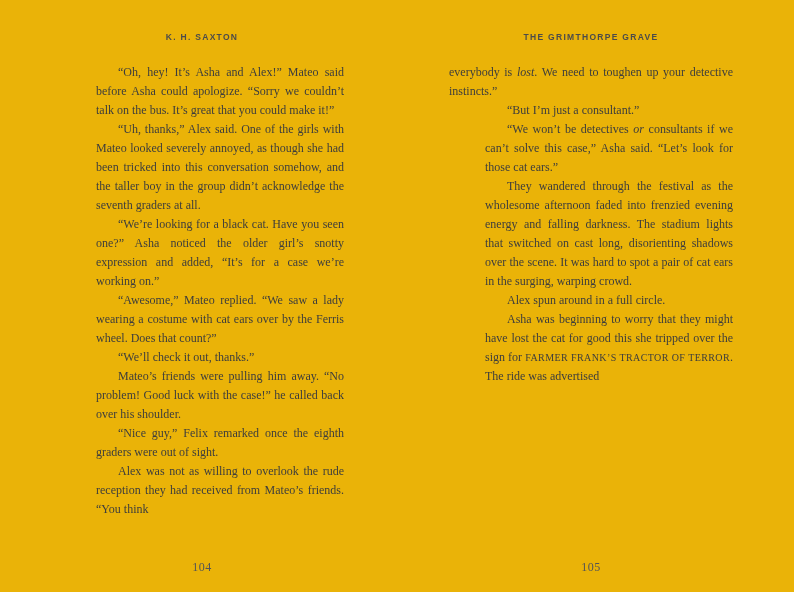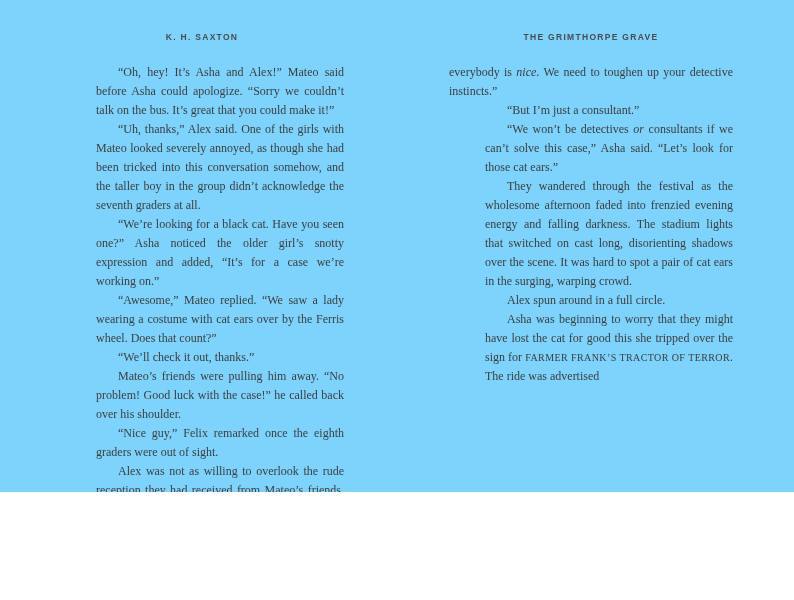--- a/index.html
+++ b/index.html
@@ -10,8 +10,8 @@
   .spread {
     position: relative;
     width: 794px;
-    height: 492px;
-    background: #7dd3fc;
+    height: 592px;
+    background: #eab308;
     overflow: hidden;
   }
   .page {

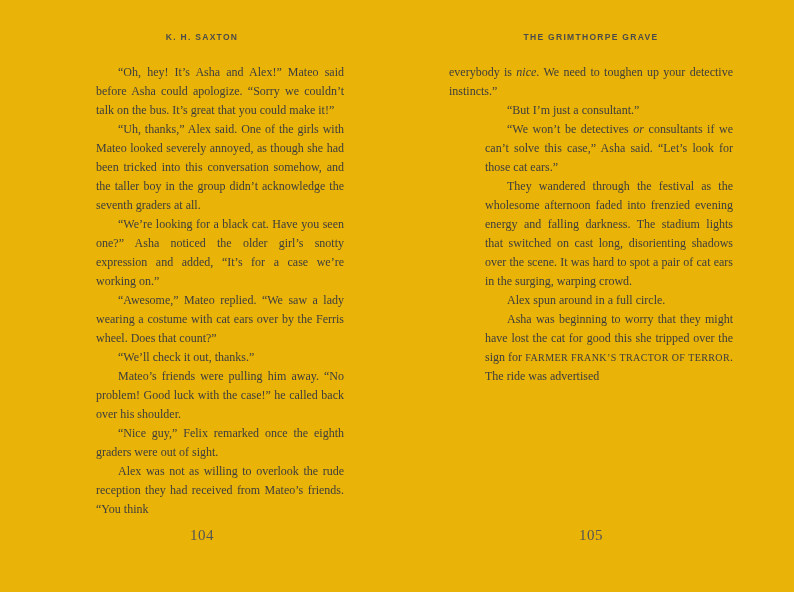--- a/index.html
+++ b/index.html
@@ -97,7 +97,7 @@
   <div class="page page-right">
     <div class="running-head">THE GRIMTHORPE GRAVE</div>
     <div class="page-body">
-        <p><span>everybody is </span><span class="seg-italic">nice</span><span>. We need to toughen up your detective instincts.”</span></p>
+        <p><span>everybody is </span><span class="seg-italic">lost</span><span>. We need to toughen up your detective instincts.”</span></p>
         <p class="indent"><span>“But I’m just a consultant.”</span></p>
         <p class="indent"><span>“We won’t be detectives </span><span class="seg-italic">or</span><span> consultants if we can’t solve this case,” Asha said. “Let’s look for those cat ears.”</span></p>
         <p class="indent"><span>They wandered through the festival as the wholesome afternoon faded into frenzied evening energy and falling darkness. The stadium lights that switched on cast long, disorienting shadows over the scene. It was hard to spot a pair of cat ears in the surging, warping crowd.</span></p>

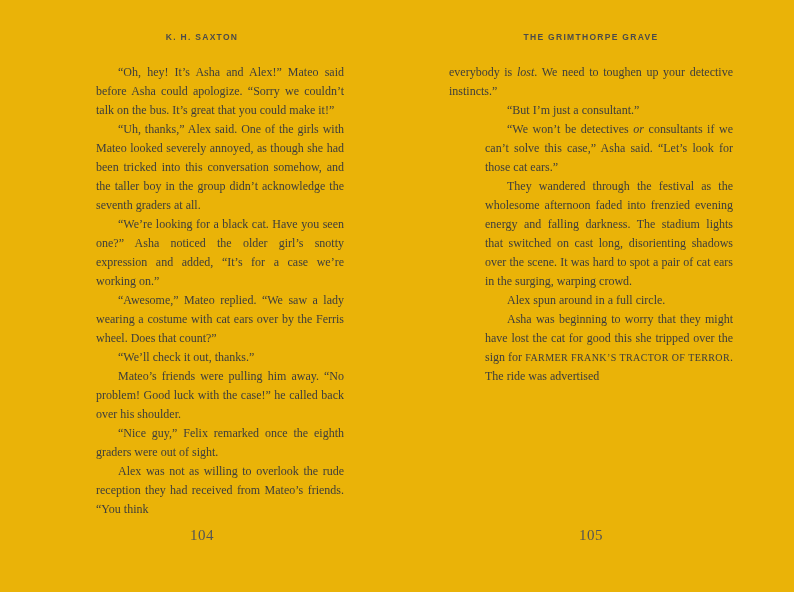--- a/index.html
+++ b/index.html
@@ -64,12 +64,12 @@
   }
   .folio {
     position: absolute;
-    top: 527px;
+    top: 560px;
     left: 0;
     width: 100%;
     text-align: center;
     font-family: "Liberation Serif", serif;
-    font-size: 15px;
+    font-size: 12px;
     letter-spacing: 0.5px;
     color: #555555;
   }

